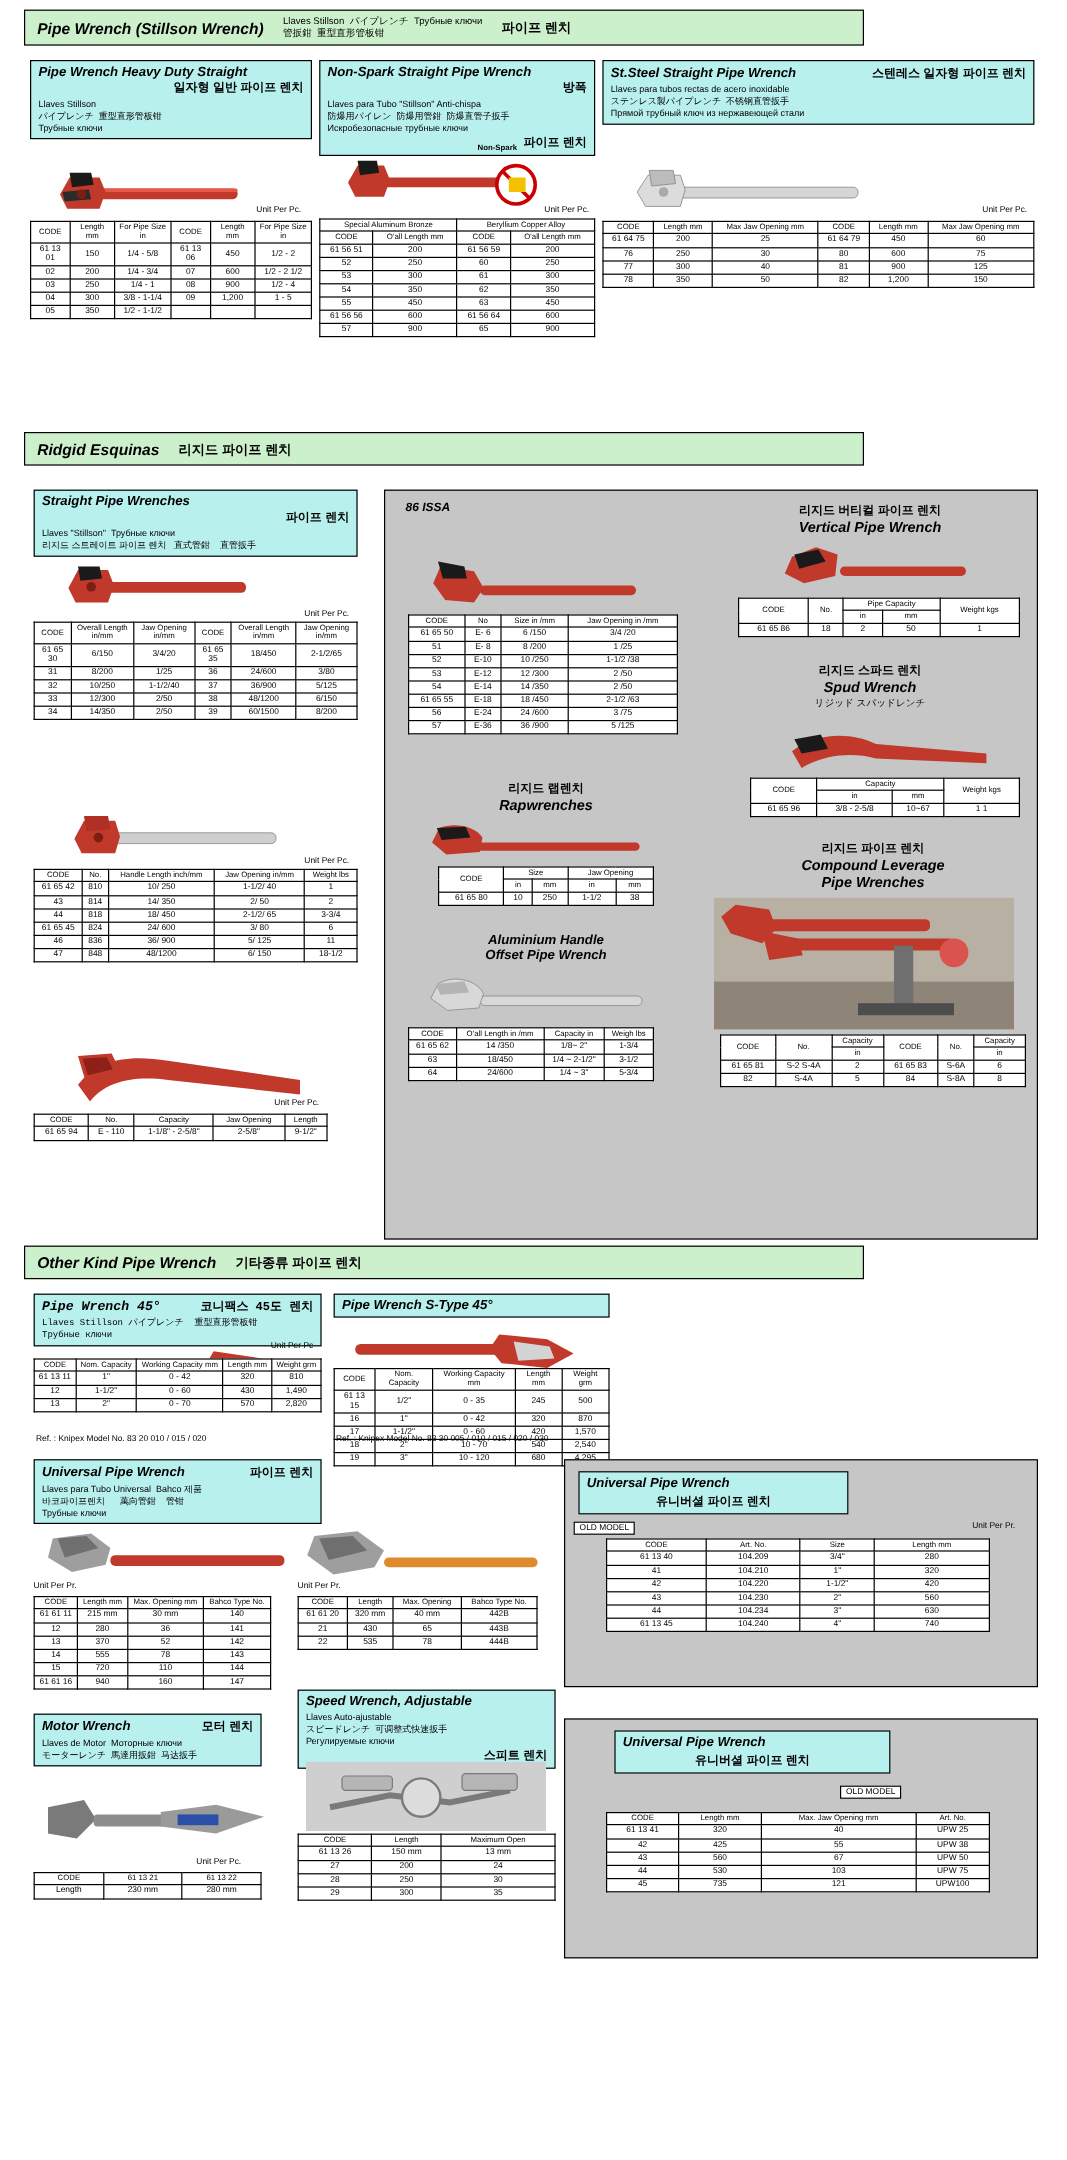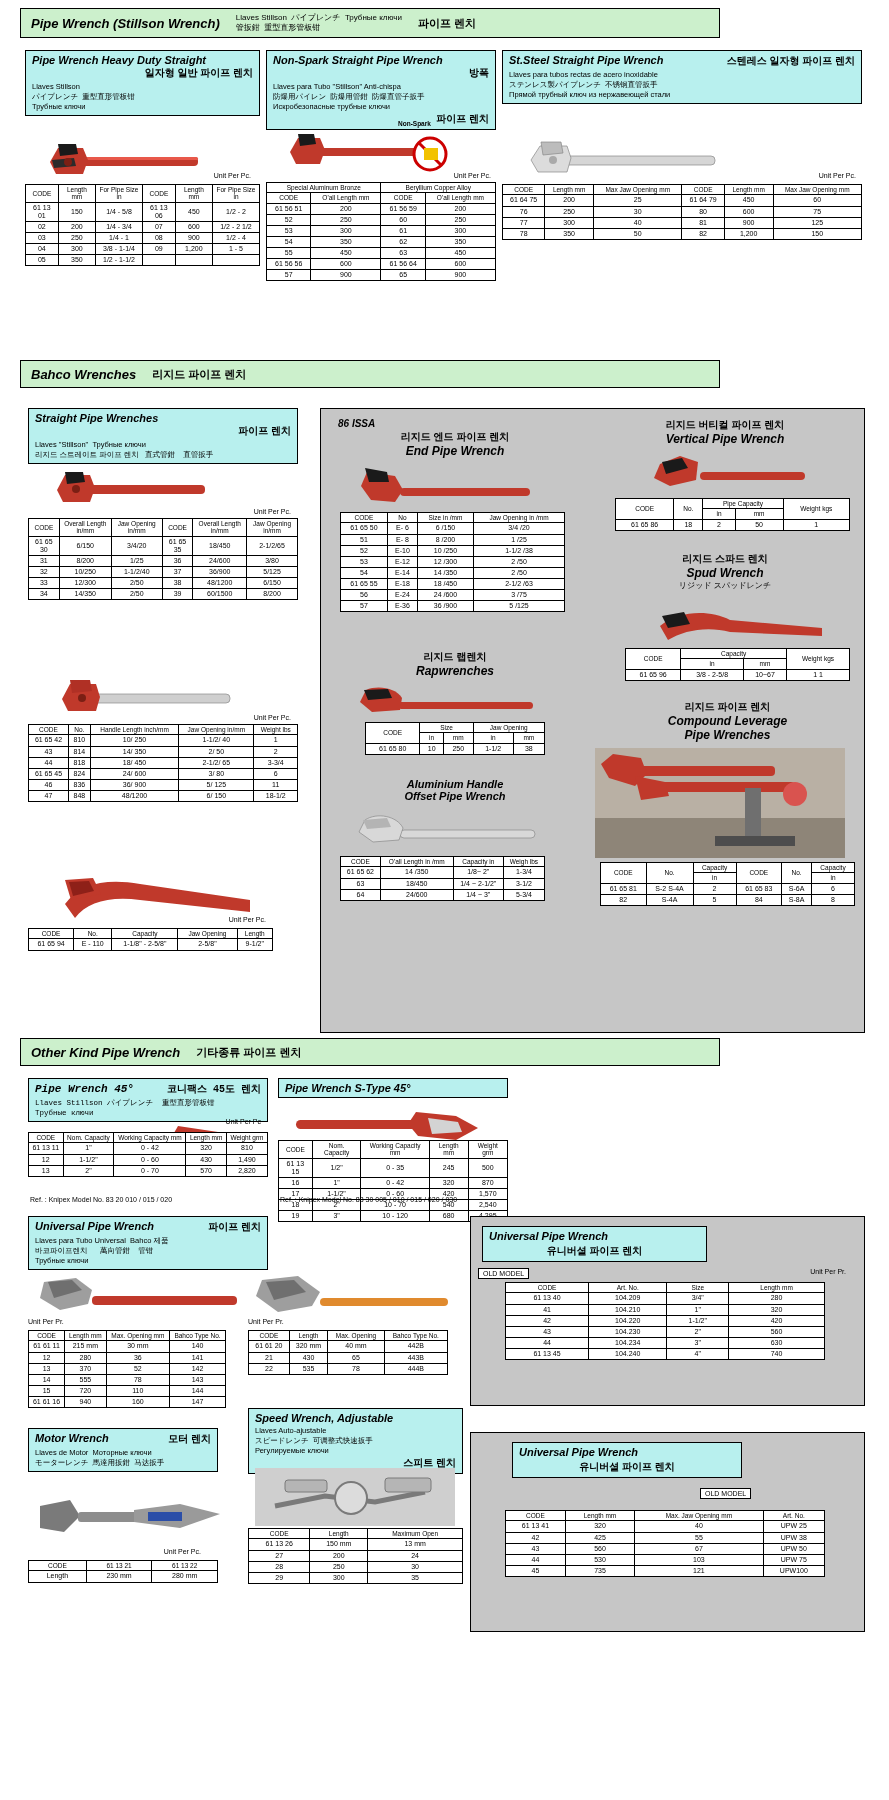--- a/index.html
+++ b/index.html
@@ -286,7 +286,7 @@
   </table>
 
   <div class="sec-banner" style="position:absolute;left:20px;top:360px;width:700px;height:28px;">
-    <span class="t1">Bahco Wrenches</span>
+    <span class="t1">Ridgid Esquinas</span>
     <span class="t3">리지드 파이프 렌치</span>
   </div>
 

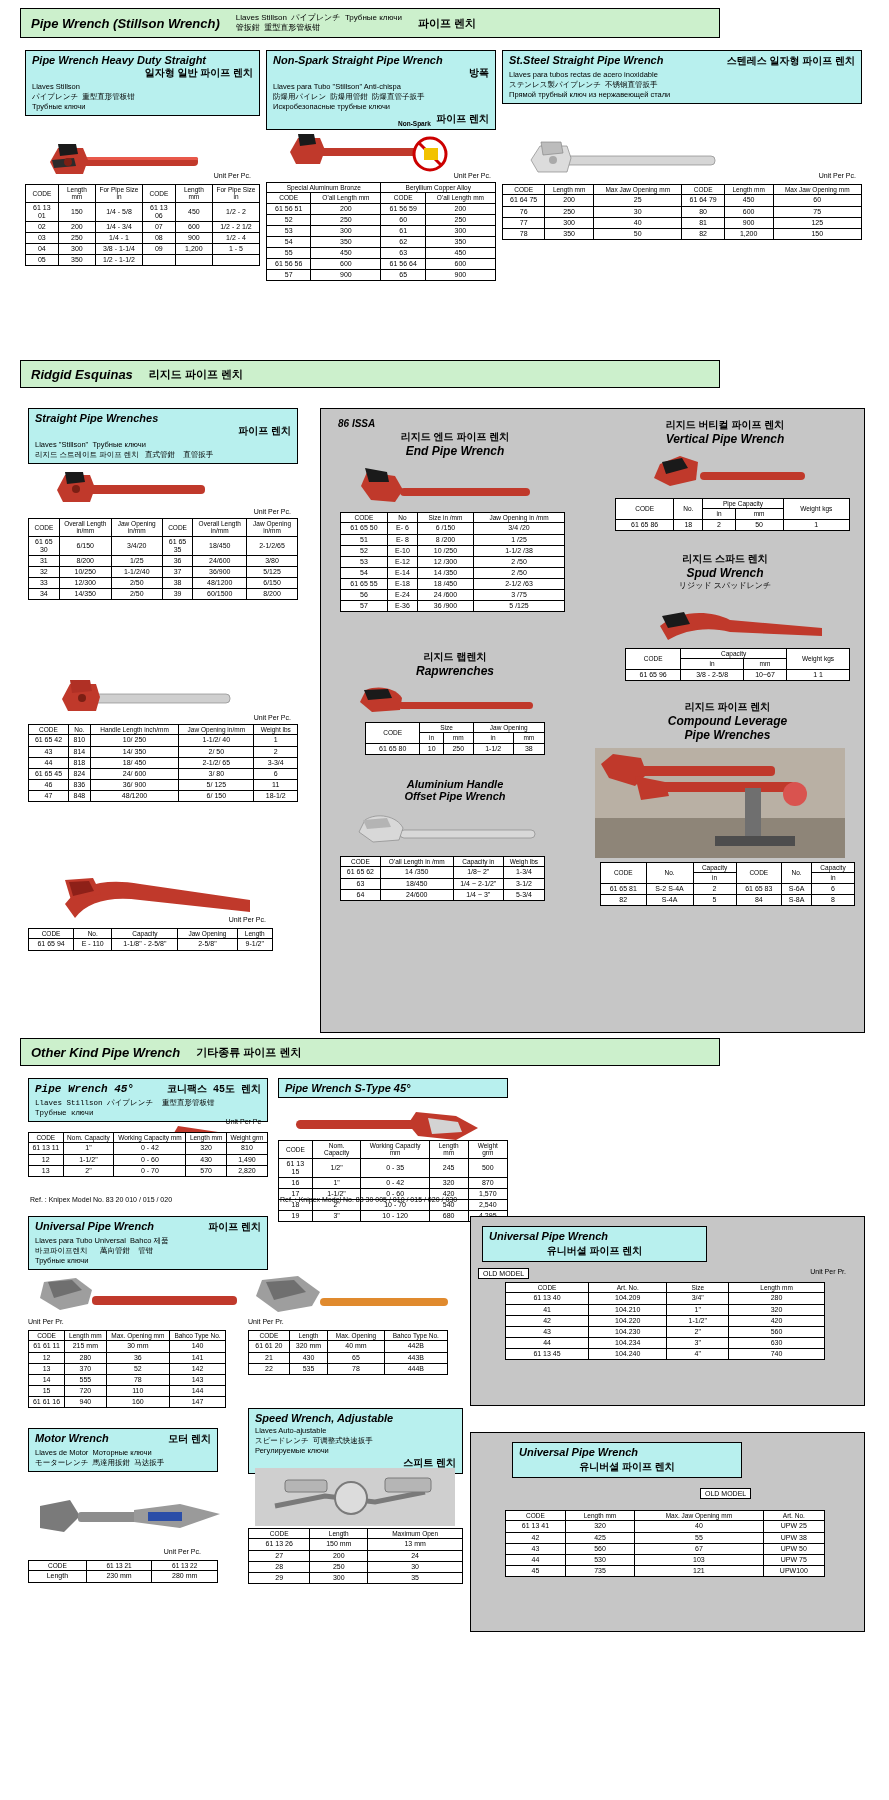--- a/index.html
+++ b/index.html
@@ -457,10 +457,6 @@
     </tbody>
   </table>
 
-  <div style="position:absolute;left:340px;top:430px;width:230px;text-align:center">
-    <div style="font-size:10px;font-weight:bold">리지드 엔드 파이프 렌치</div>
-    <div style="font-size:12px;font-weight:bold;font-style:italic">End Pipe Wrench</div>
-  </div>
   <div class="art" style="position:absolute;left:345px;top:466px;">
     <svg width="190" height="45" viewBox="0 0 190 45">
       <rect x="55" y="22" width="130" height="8" rx="4" fill="#c0392b"></rect>

